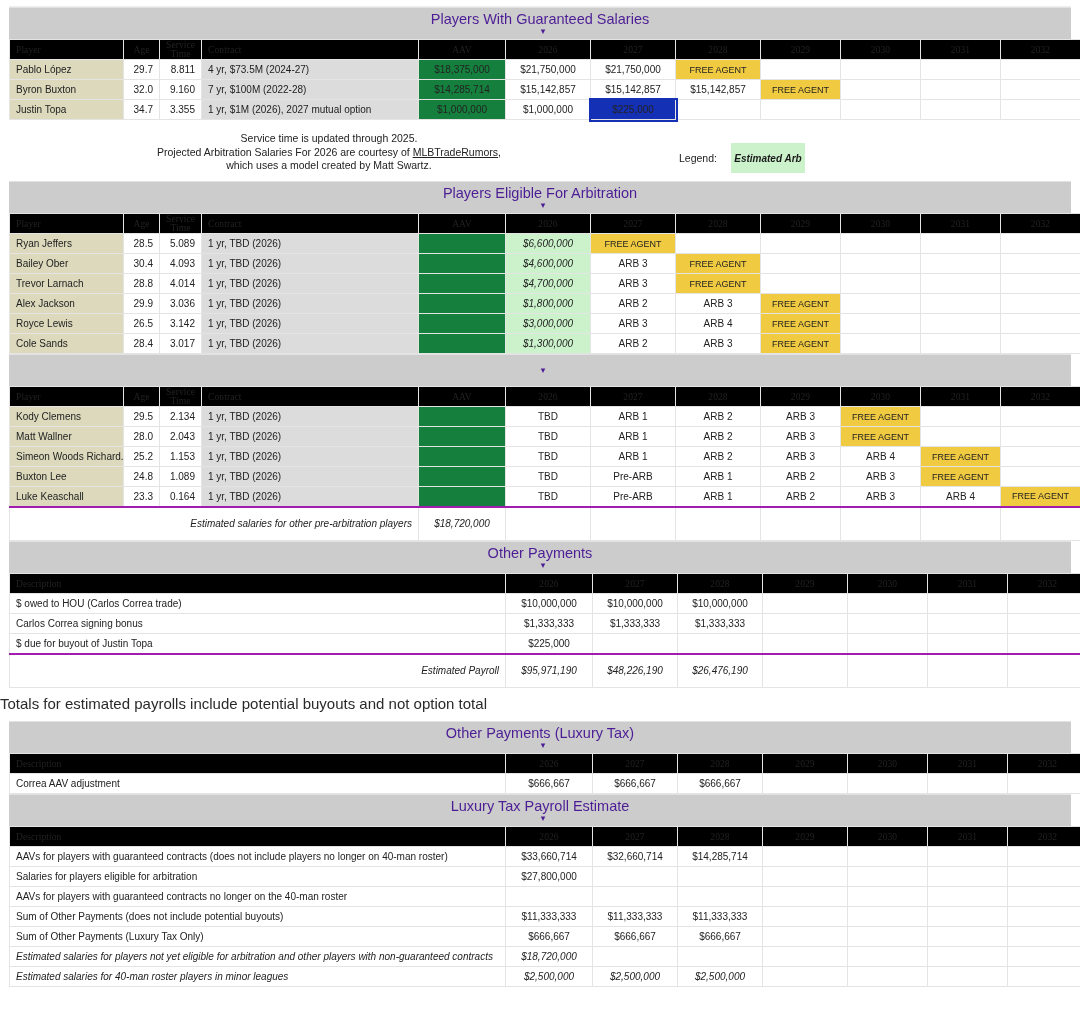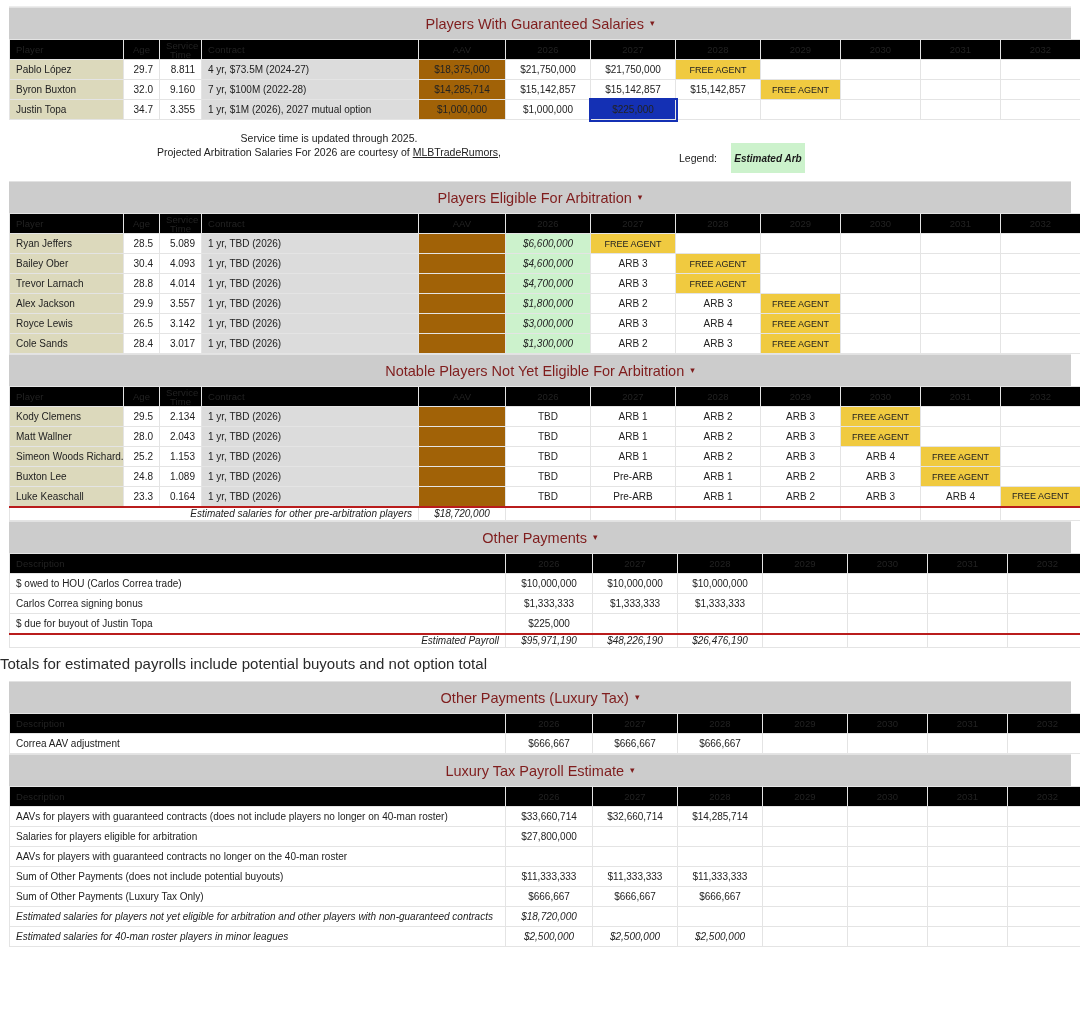--- a/index.html
+++ b/index.html
@@ -20,9 +20,10 @@
     align-items: center;
     justify-content: center;
     font-size: 14.5px;
-    color: #7f1d1d;
+    color: #4c1d95;
     margin: 0 9px;
     border-top: 1px solid #e2e2e2;
+    flex-direction: column;
   }
   .section-bar .caret { font-size: 9px; margin-left: 6px; position: relative; top: -1px; }
 

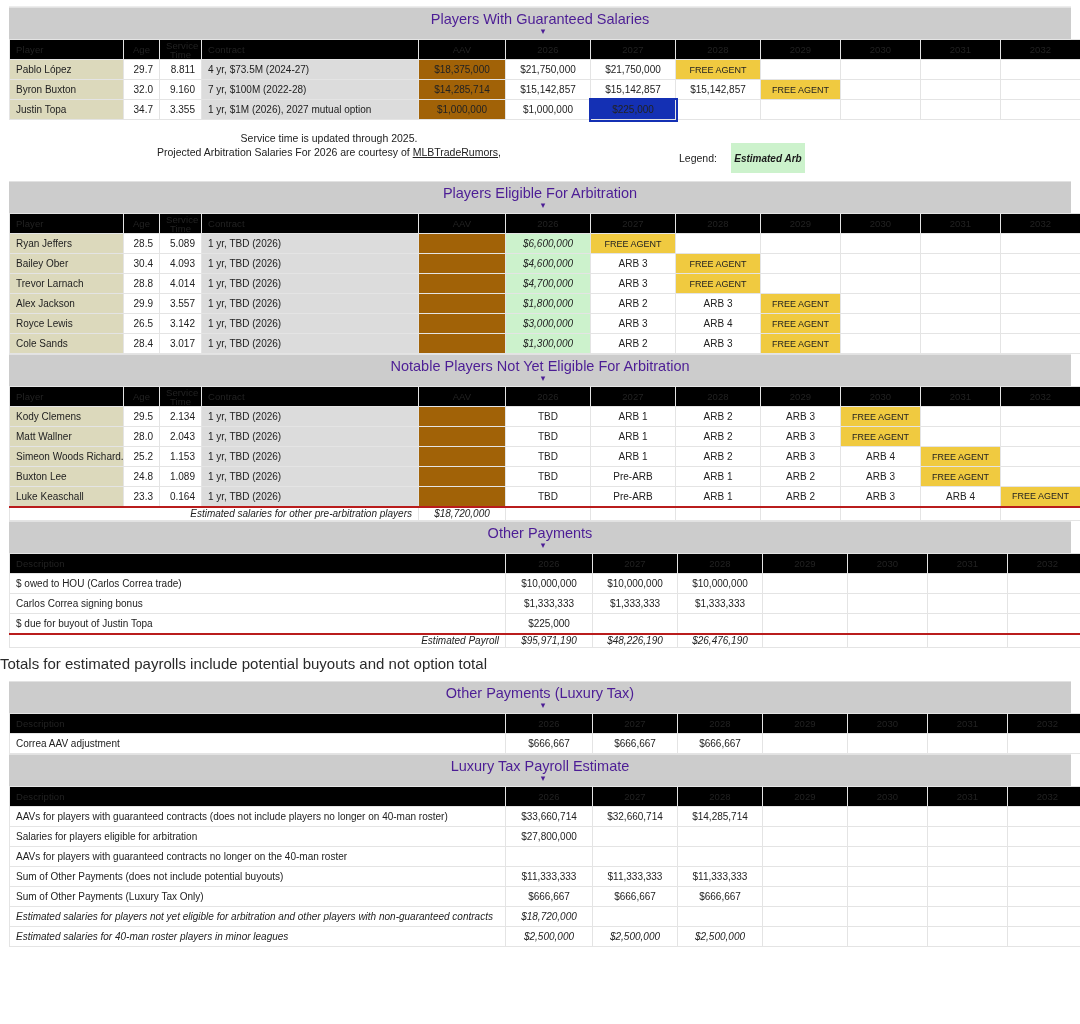--- a/index.html
+++ b/index.html
@@ -54,6 +54,7 @@
     border-right: 1px solid #ffffff;
     text-align: center;
     letter-spacing: .1px;
+    font-family: Liberation Serif, serif;
   }
   thead th.left { text-align: left; }
   thead th.sd { line-height: 9px; }

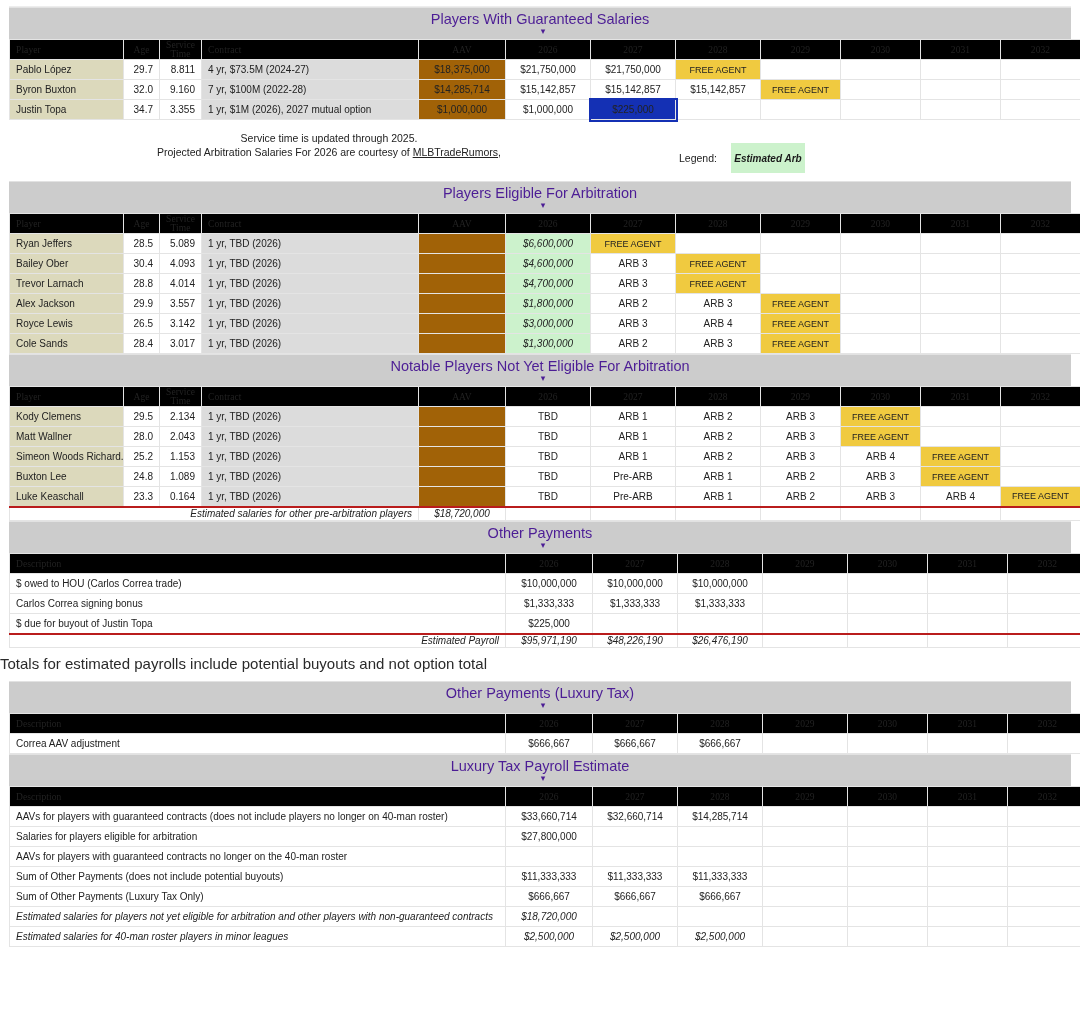--- a/index.html
+++ b/index.html
@@ -69,7 +69,7 @@
   }
   td.num { text-align: right; color: #3c3c3c; padding-right: 9px; border-radius: 7px; }
   td.contract { background: #dcdcdc; text-align: left; color: #3c3c3c; }
-  td.aavcell { background: #a16207; }
+  td.aavcell { background: #15803d; }
   td.money { text-align: center; color: #3c3c3c; }
   td.est-arb { background: #ccf2cc; font-style: italic; color: #2a2a2a; }
   td.free-agent { background: #f0ca40; font-size: 9px; color: #1a1a1a; }

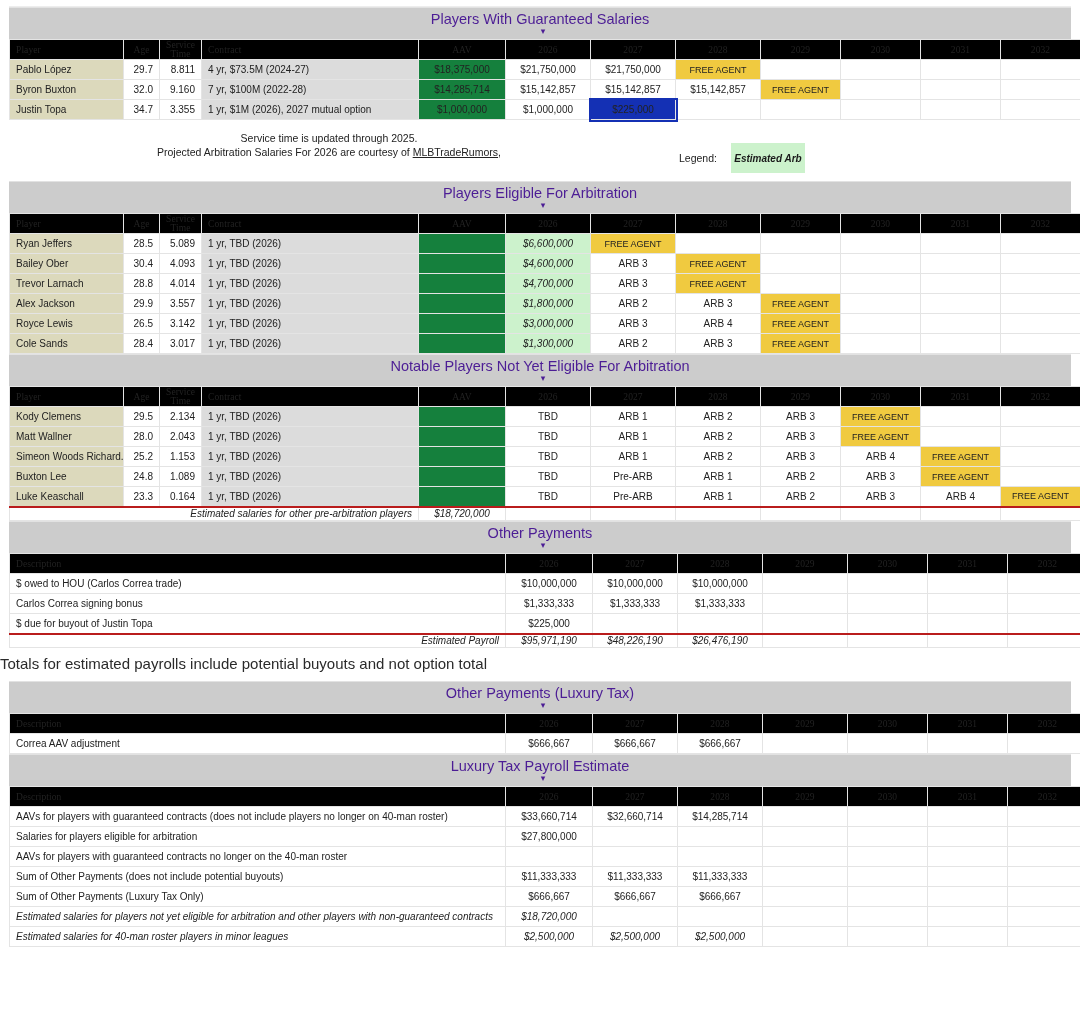--- a/index.html
+++ b/index.html
@@ -214,6 +214,7 @@
     <div class="notes">
       <div>Service time is updated through 2025.</div>
       <div><span>Projected Arbitration Salaries For 2026 are courtesy of </span><a href="#">MLBTradeRumors</a><span>,</span></div>
+      <div>which uses a model created by Matt Swartz.</div>
     </div>
     <div class="legend-wrap">
       <span class="legend-label">Legend:</span>

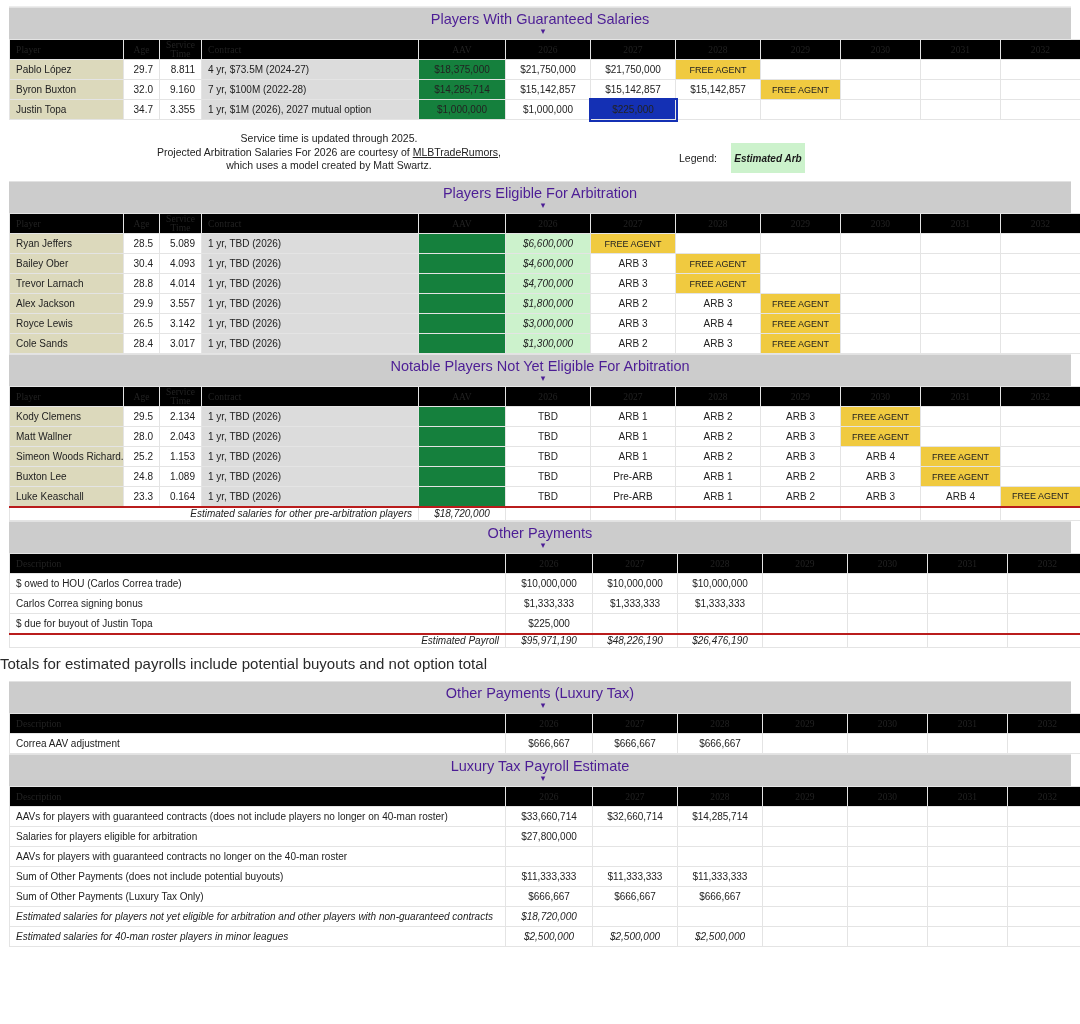--- a/index.html
+++ b/index.html
@@ -306,7 +306,7 @@
         <tr>
           <td class="player">Alex Jackson</td>
           <td class="num">29.9</td>
-          <td class="num">3.557</td>
+          <td class="num">3.036</td>
           <td class="contract">1 yr, TBD (2026)</td>
           <td class="aavcell money"></td>
           <td class="est-arb">$1,800,000</td>

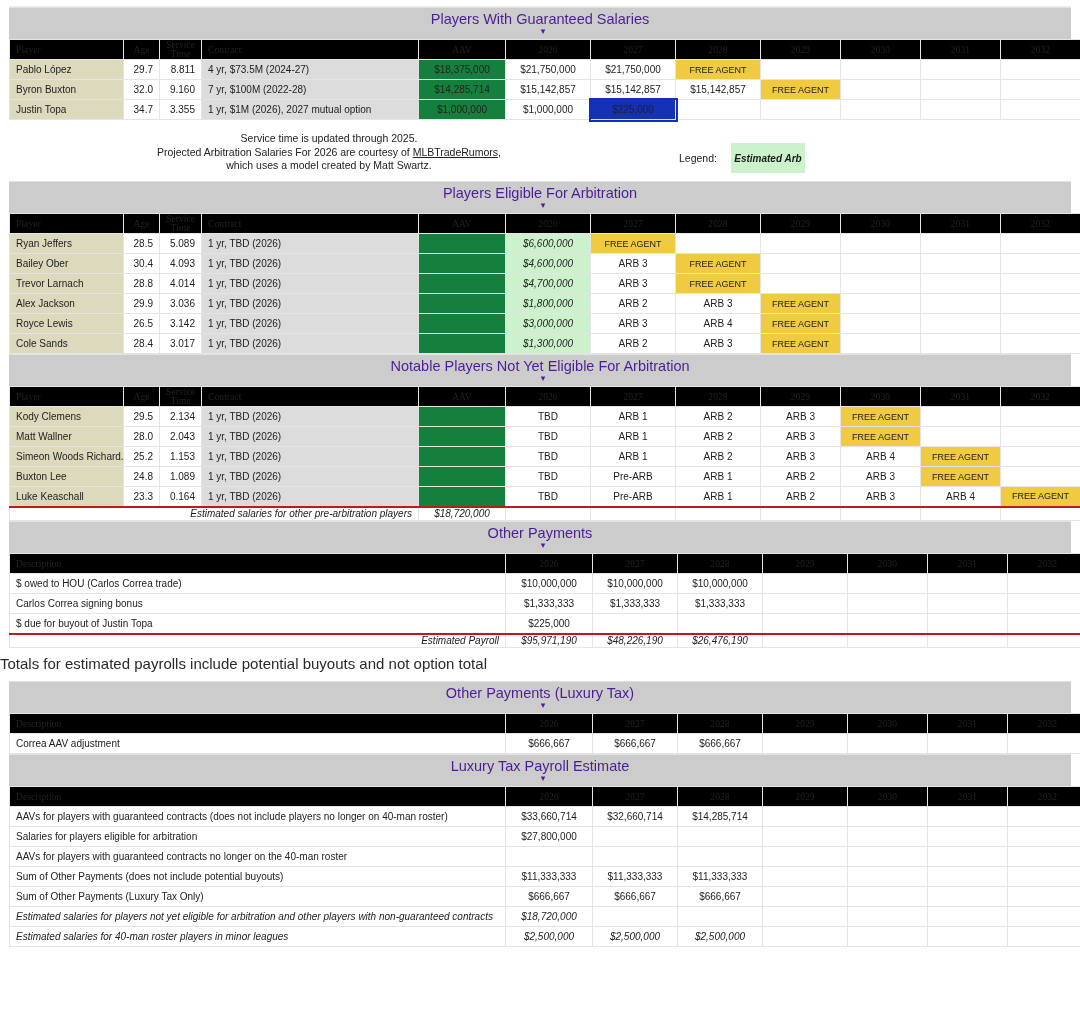--- a/index.html
+++ b/index.html
@@ -349,7 +349,6 @@
   </table>
 
   <div class="section-bar">
-    <span>Notable Players Not Yet Eligible For Arbitration</span>
     <span class="caret">▾</span>
   </div>
   <table class="grid">

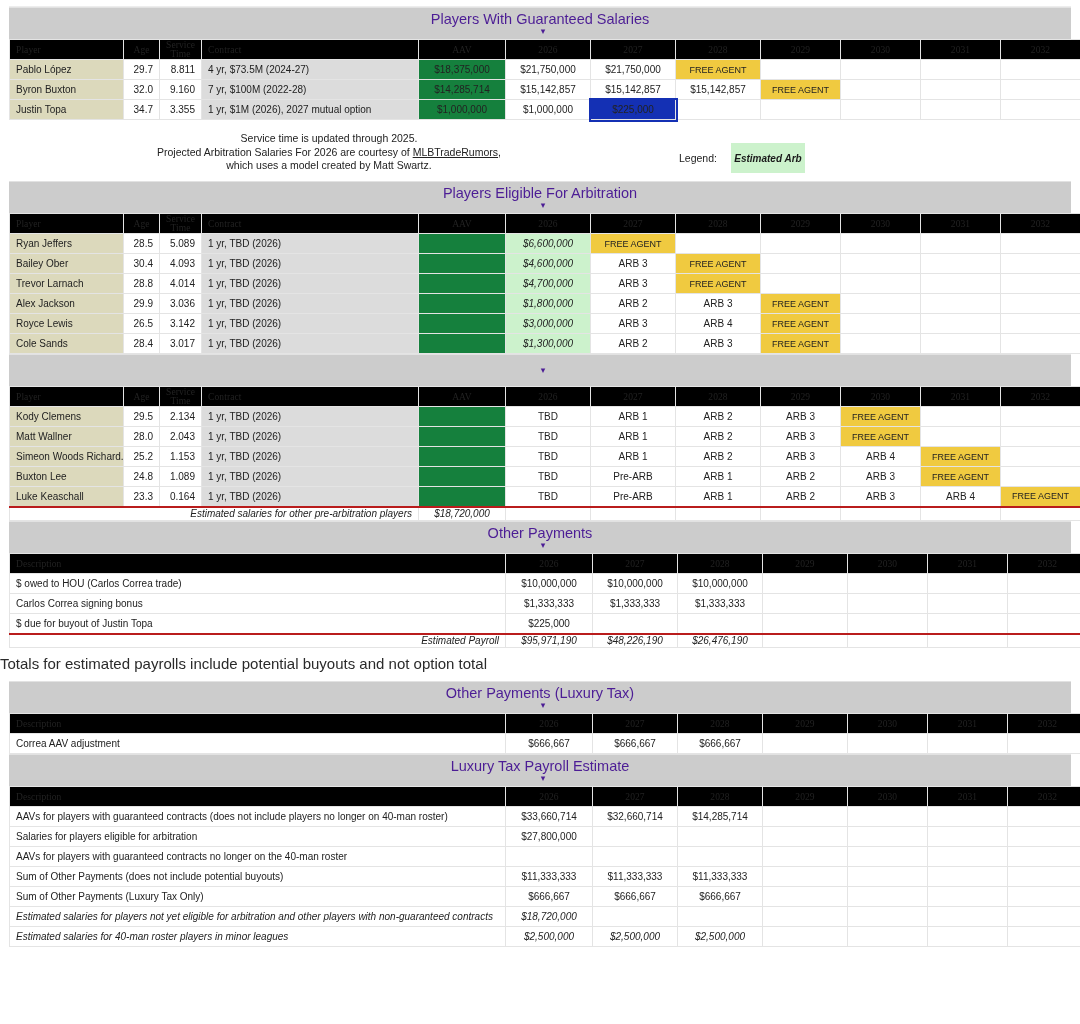--- a/index.html
+++ b/index.html
@@ -82,7 +82,7 @@
   td.desc { text-align: left; color: #2a2a2a; }
   td.thickleft { border-left: 2px solid #111111; margin-top: 44px; }
 
-  tr.total-row td { border-top: 2px solid #b91c1c; height: 14px; }
+  tr.total-row td { border-top: 2px solid #a21caf; height: 34px; }
   td.total-label { text-align: right; font-style: italic; font-weight: bold; font-size: 10px; color:#111; background:#fff;}
   td.total-val { font-style: italic; font-weight: bold; color: #222; text-align:center;}
   td.italic { font-style: italic; }

